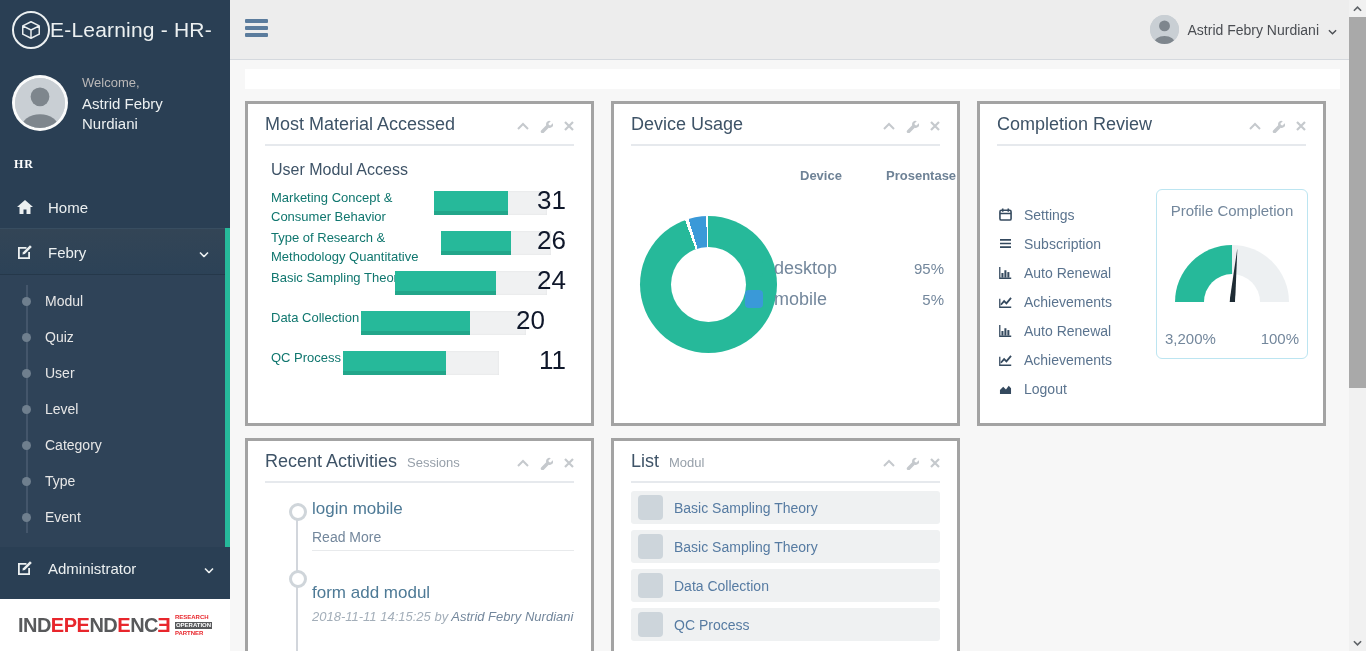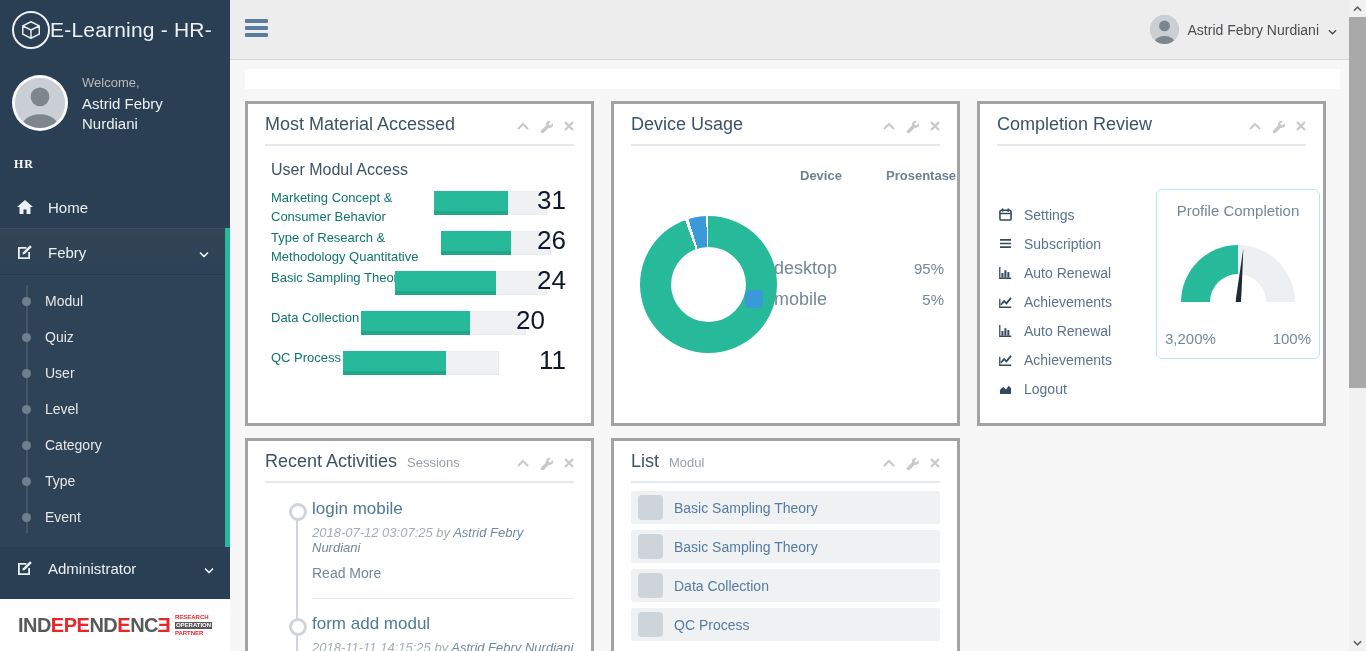--- a/index.html
+++ b/index.html
@@ -106,7 +106,7 @@
     text-decoration:none; }
   .link-row .li-icon { width:16px; display:flex; justify-content:center; }
   .link-row .li-label { font-size:14px; color:#5A738E; }
-  .gauge-box { position:absolute; left:176px; top:85px; width:164px; height:170px;
+  .gauge-box { position:absolute; left:176px; top:85px; width:152px; height:170px;
     border:1px solid #BCE5F1; border-radius:6px; background:#fff; }
   .gauge-title { text-align:center; margin-top:12px; font-size:15px; color:#73879C; }
   .gauge-wrap { position:relative; width:114px; height:57px; margin:26px auto 0; overflow:hidden; }

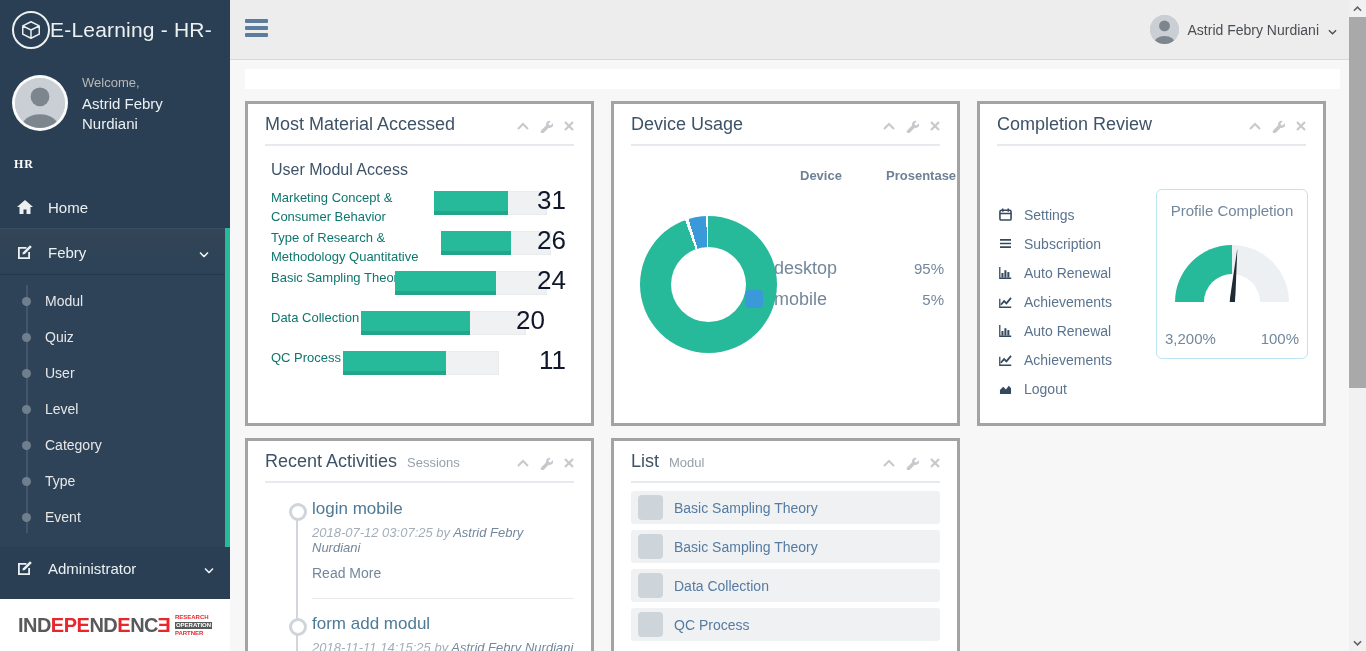--- a/index.html
+++ b/index.html
@@ -519,10 +519,6 @@
 
           <div class="t-item">
             <div class="t-title">login mobile</div>
-            <div class="t-meta">
-              <span>2018-07-12 03:07:25 by</span>
-              <span class="t-author">Astrid Febry Nurdiani</span>
-            </div>
             <a class="t-link">Read More</a>
           </div>
 

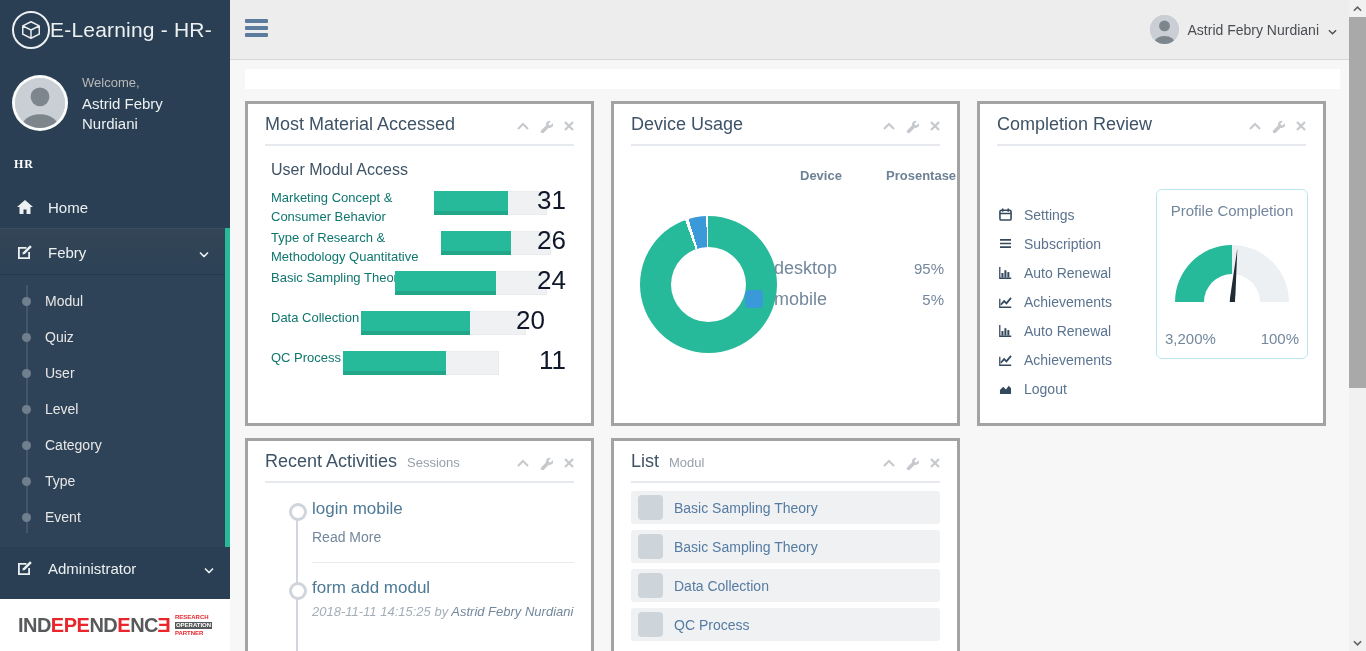--- a/index.html
+++ b/index.html
@@ -127,7 +127,7 @@
   .t-item { position:relative; }
   .t-item::before { content:""; position:absolute; left:-23px; top:4px; width:12px;
     height:12px; border-radius:50%; background:#fff; border:3px solid #CFD5DA; }
-  .t-item + .t-item { margin-top:16px; border-top:1px solid #E8EAEC; padding-top:15px; }
+  .t-item + .t-item { margin-top:4px; border-top:1px solid #E8EAEC; padding-top:32px; }
   .t-item + .t-item::before { top:19px; }
   .t-title { font-size:17px; color:#4E7A96; font-weight:400; }
   .t-meta { margin-top:6px; font-size:13px; font-style:italic; color:#A3AEB9; }

